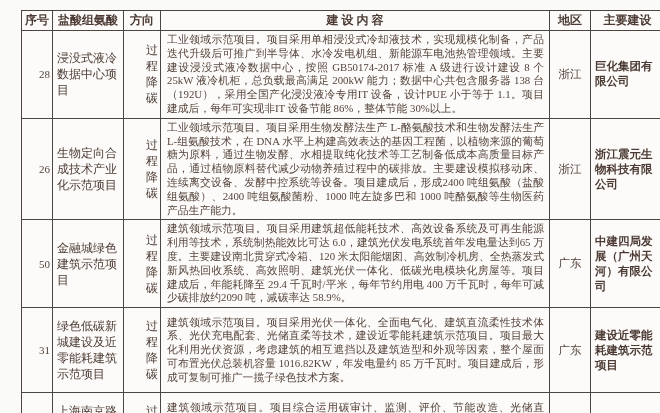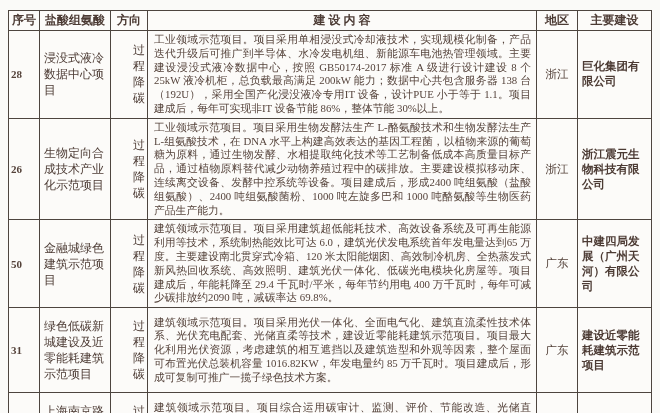--- a/index.html
+++ b/index.html
@@ -14,6 +14,7 @@
     width: 544px; height: 413px;
     box-sizing: border-box;
     padding: 10px 9px 0 8px;
+    margin-left: 13px;
   }
   table.doc {
     width: 643px;

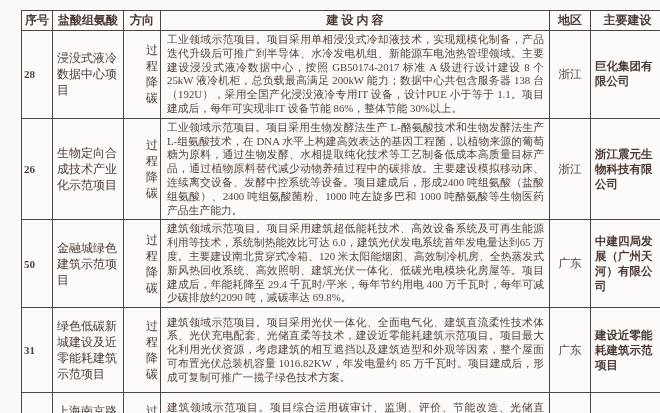--- a/index.html
+++ b/index.html
@@ -38,10 +38,9 @@
     white-space: nowrap;
   }
   td.no {
-    text-align: left;
+    text-align: right;
     font-size: 11px;
     padding: 8px 2px;
-    font-weight: bold;
   }
   td.name {
     font-size: 12px;

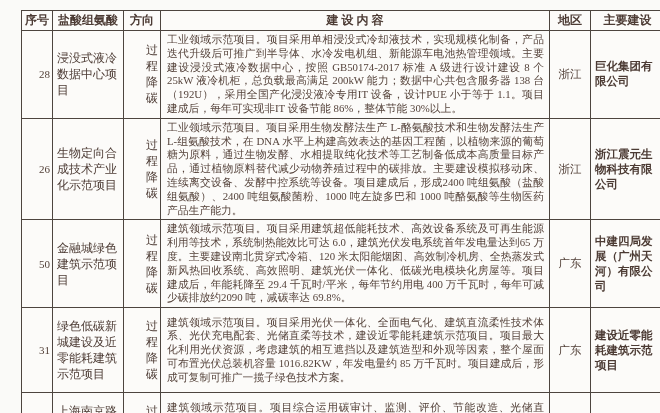--- a/index.html
+++ b/index.html
@@ -126,7 +126,7 @@
         <td class="no">50</td>
         <td class="name">金融城绿色建筑示范项目</td>
         <td class="dir">过程降碳</td>
-        <td class="content">建筑领域示范项目。项目采用建筑超低能耗技术、高效设备系统及可再生能源利用等技术，系统制热能效比可达 6.0，建筑光伏发电系统首年发电量达到65 万度。主要建设南北贯穿式冷箱、120 米太阳能烟囱、高效制冷机房、全热蒸发式新风热回收系统、高效照明、建筑光伏一体化、低碳光电模块化房屋等。项目建成后，年能耗降至 29.4 千瓦时/平米，每年节约用电 400 万千瓦时，每年可减少碳排放约2090 吨，减碳率达 69.8%。</td>
+        <td class="content">建筑领域示范项目。项目采用建筑超低能耗技术、高效设备系统及可再生能源利用等技术，系统制热能效比可达 6.0，建筑光伏发电系统首年发电量达到65 万度。主要建设南北贯穿式冷箱、120 米太阳能烟囱、高效制冷机房、全热蒸发式新风热回收系统、高效照明、建筑光伏一体化、低碳光电模块化房屋等。项目建成后，年能耗降至 29.4 千瓦时/平米，每年节约用电 400 万千瓦时，每年可减少碳排放约2090 吨，减碳率达 58.9%。</td>
         <td class="region">广东</td>
         <td class="entity">中建四局发展（广州天河）有限公司</td>
       </tr>

